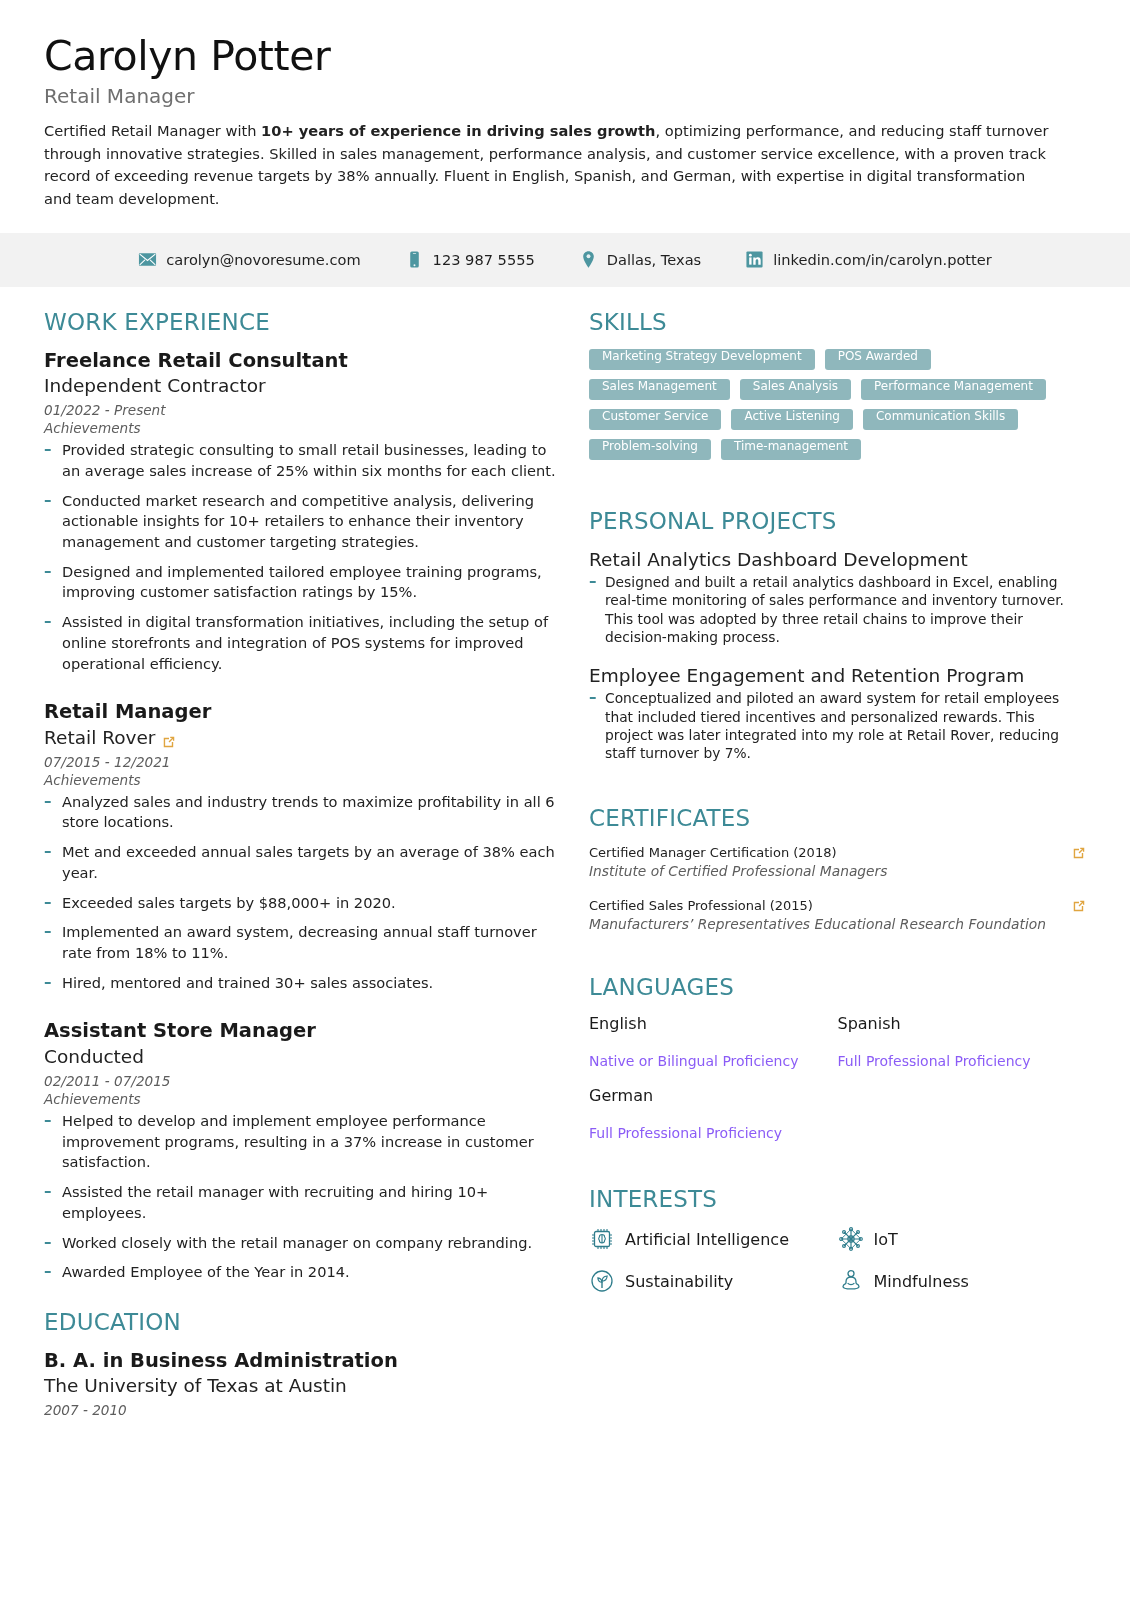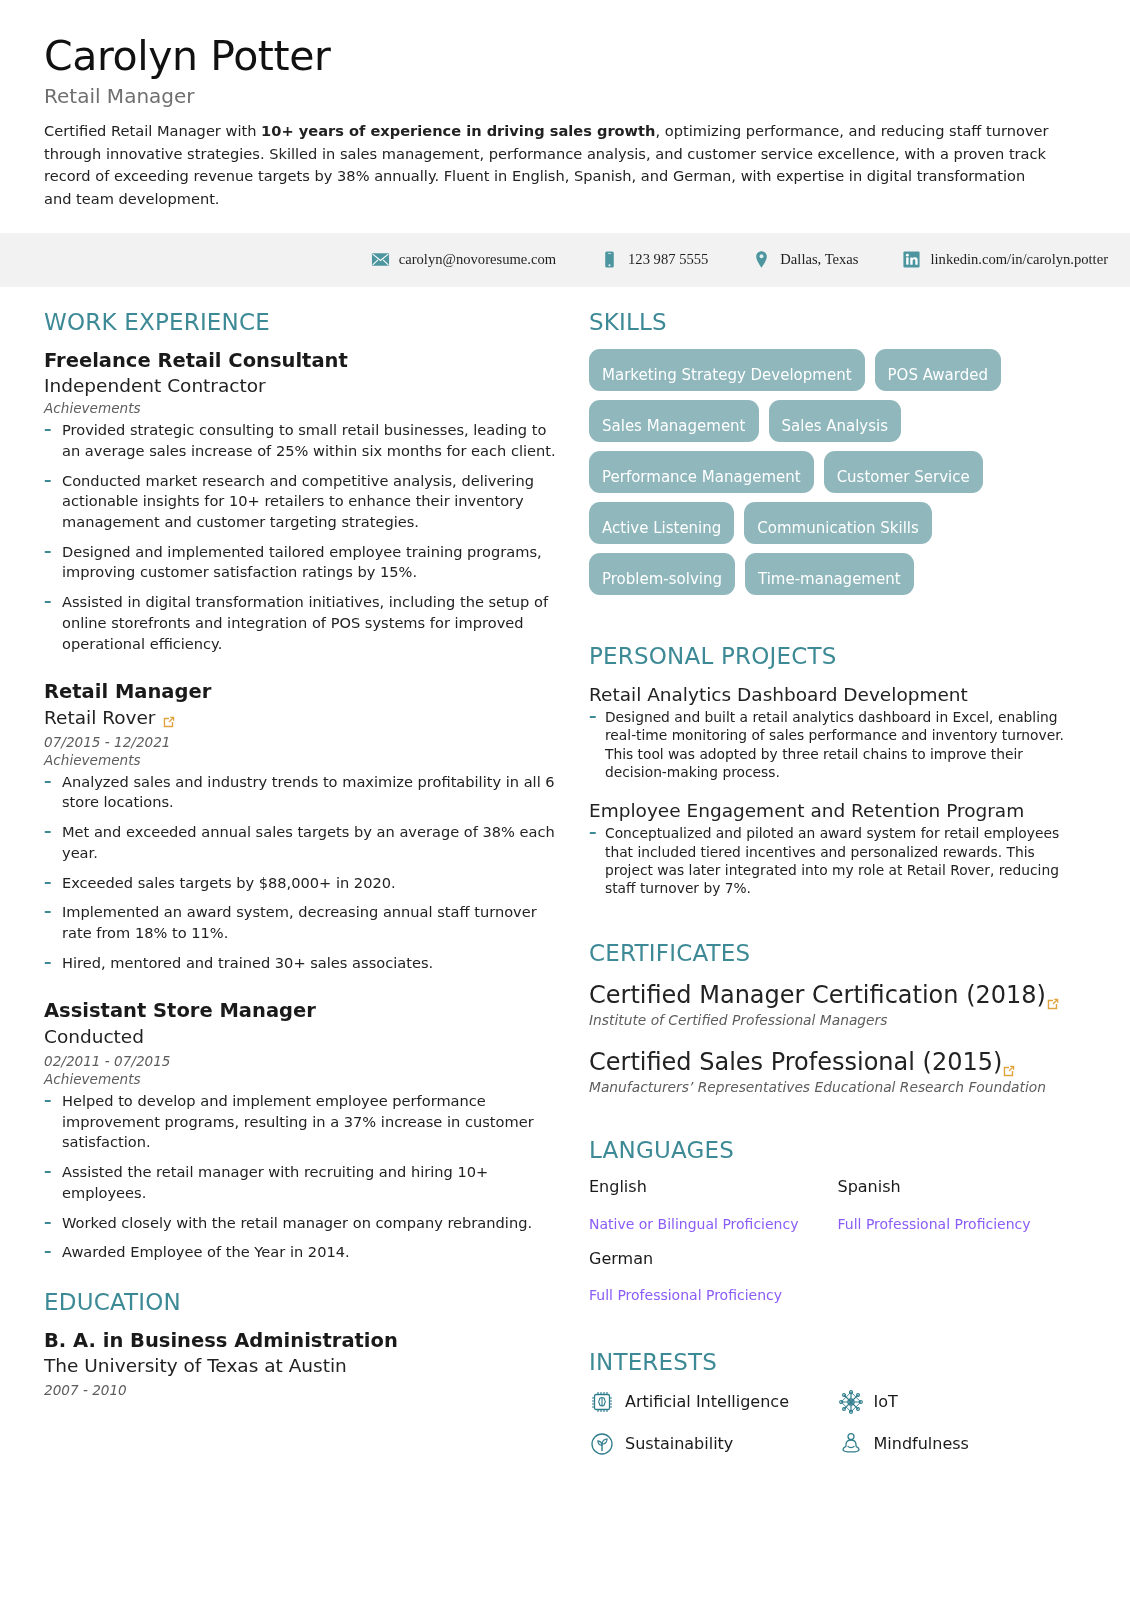--- a/index.html
+++ b/index.html
@@ -32,10 +32,9 @@
   .contactbar{
     background:#f2f2f2;
     height:54px;
-    display:flex;align-items:center;justify-content:flex-end;
+    display:flex;align-items:center;justify-content:center;
     gap:0px;
     margin-top:14px;
-    font-family:Liberation Serif, serif;
   }
   .contact-item{
     display:flex;align-items:center;gap:9px;

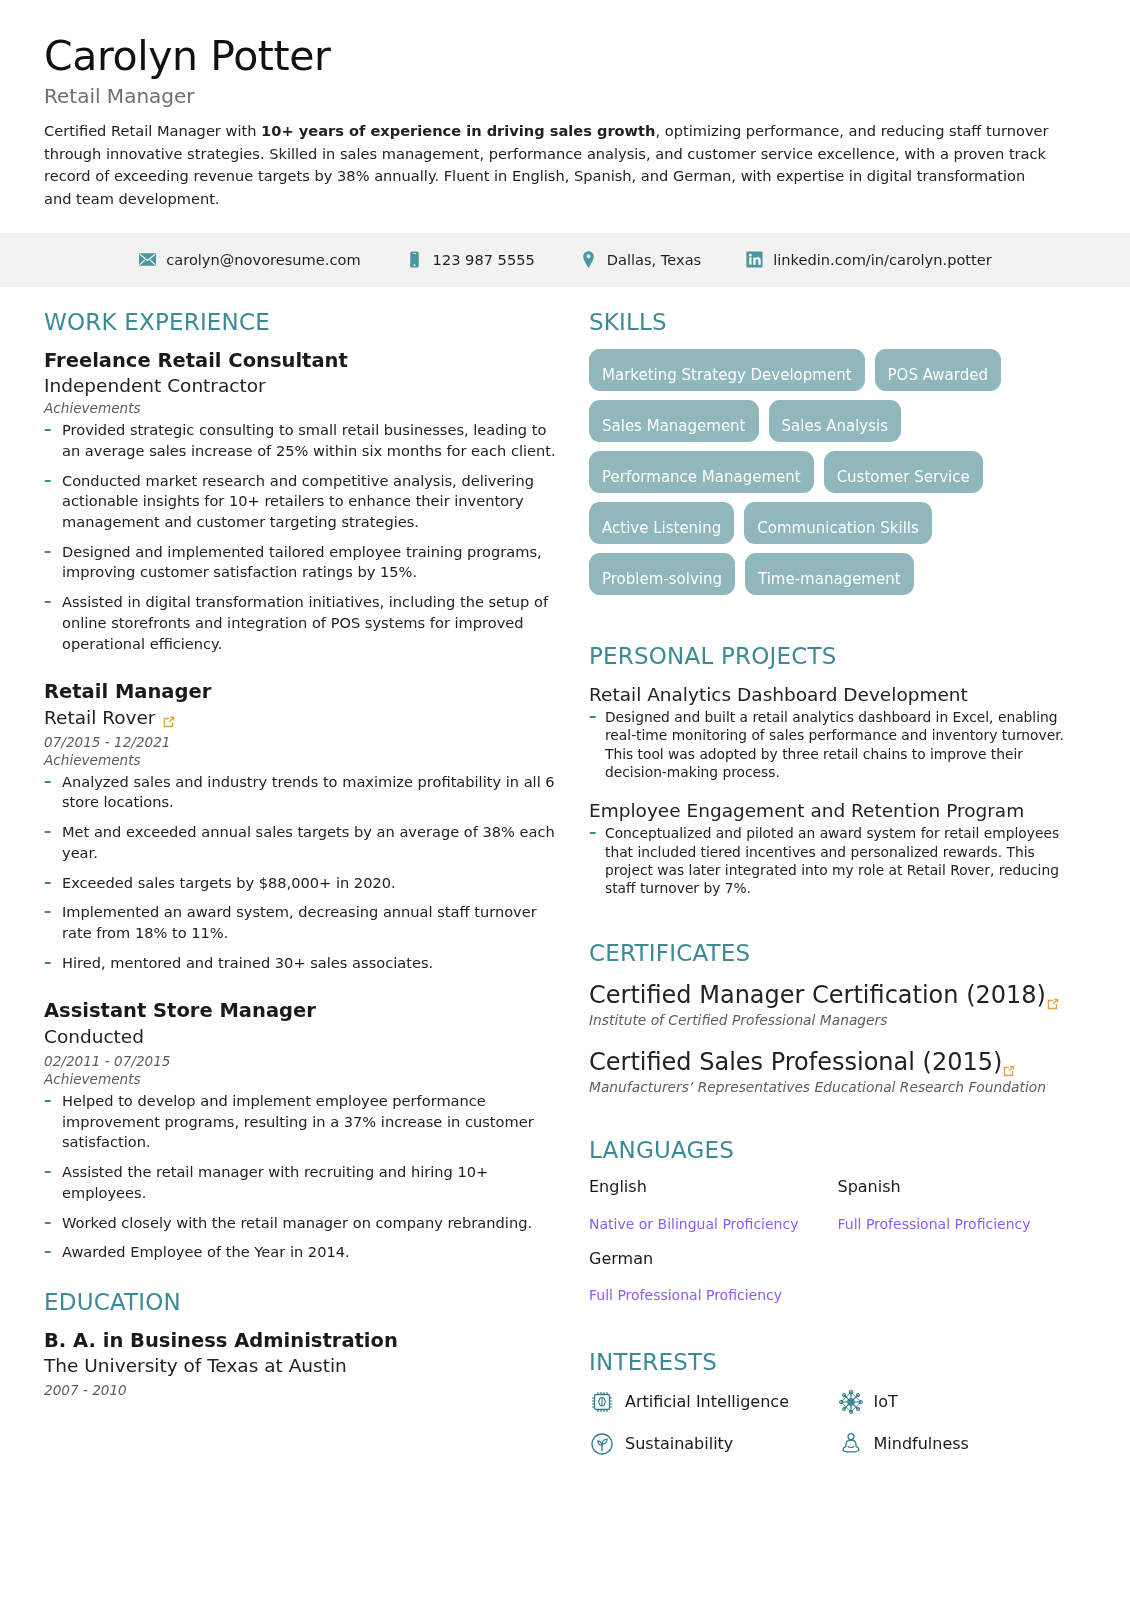--- a/index.html
+++ b/index.html
@@ -80,9 +80,9 @@
   .skills{display:flex;flex-wrap:wrap;gap:9px 10px;max-width:460px;}
   .pill{
     background:#8fb7bc;color:#ffffff;
-    border-radius:11px;
-    padding:19px 13px 8px 13px;
-    font-size:15px;line-height:1;
+    border-radius:3px;
+    padding:1px 13px 8px 13px;
+    font-size:12px;line-height:1;
     white-space:nowrap;
   }
 

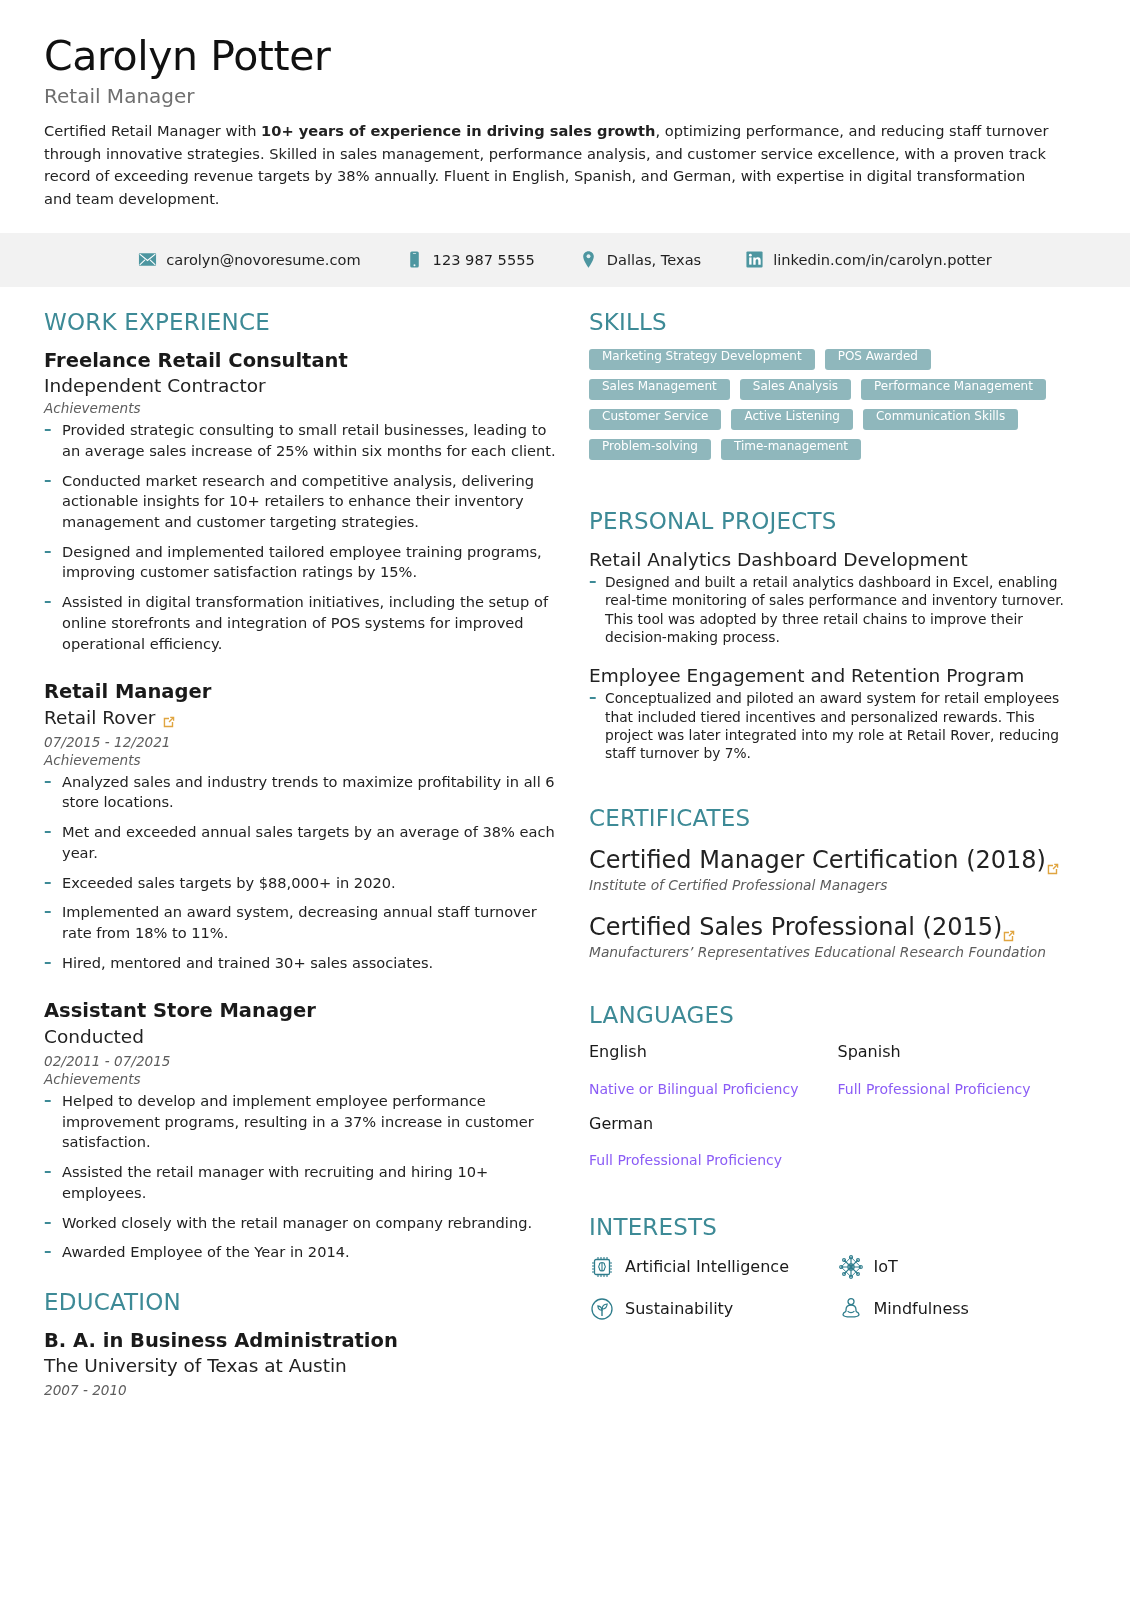--- a/index.html
+++ b/index.html
@@ -174,6 +174,7 @@
         <div class="e-company">
             <span>Independent Contractor</span>
           </div>
+        <div class="e-date">01/2022 - Present</div>
         <div class="e-ach">Achievements</div>
         <ul class="bullets">
           <li>Provided strategic consulting to small retail businesses, leading to an average sales increase of 25% within six months for each client.</li>

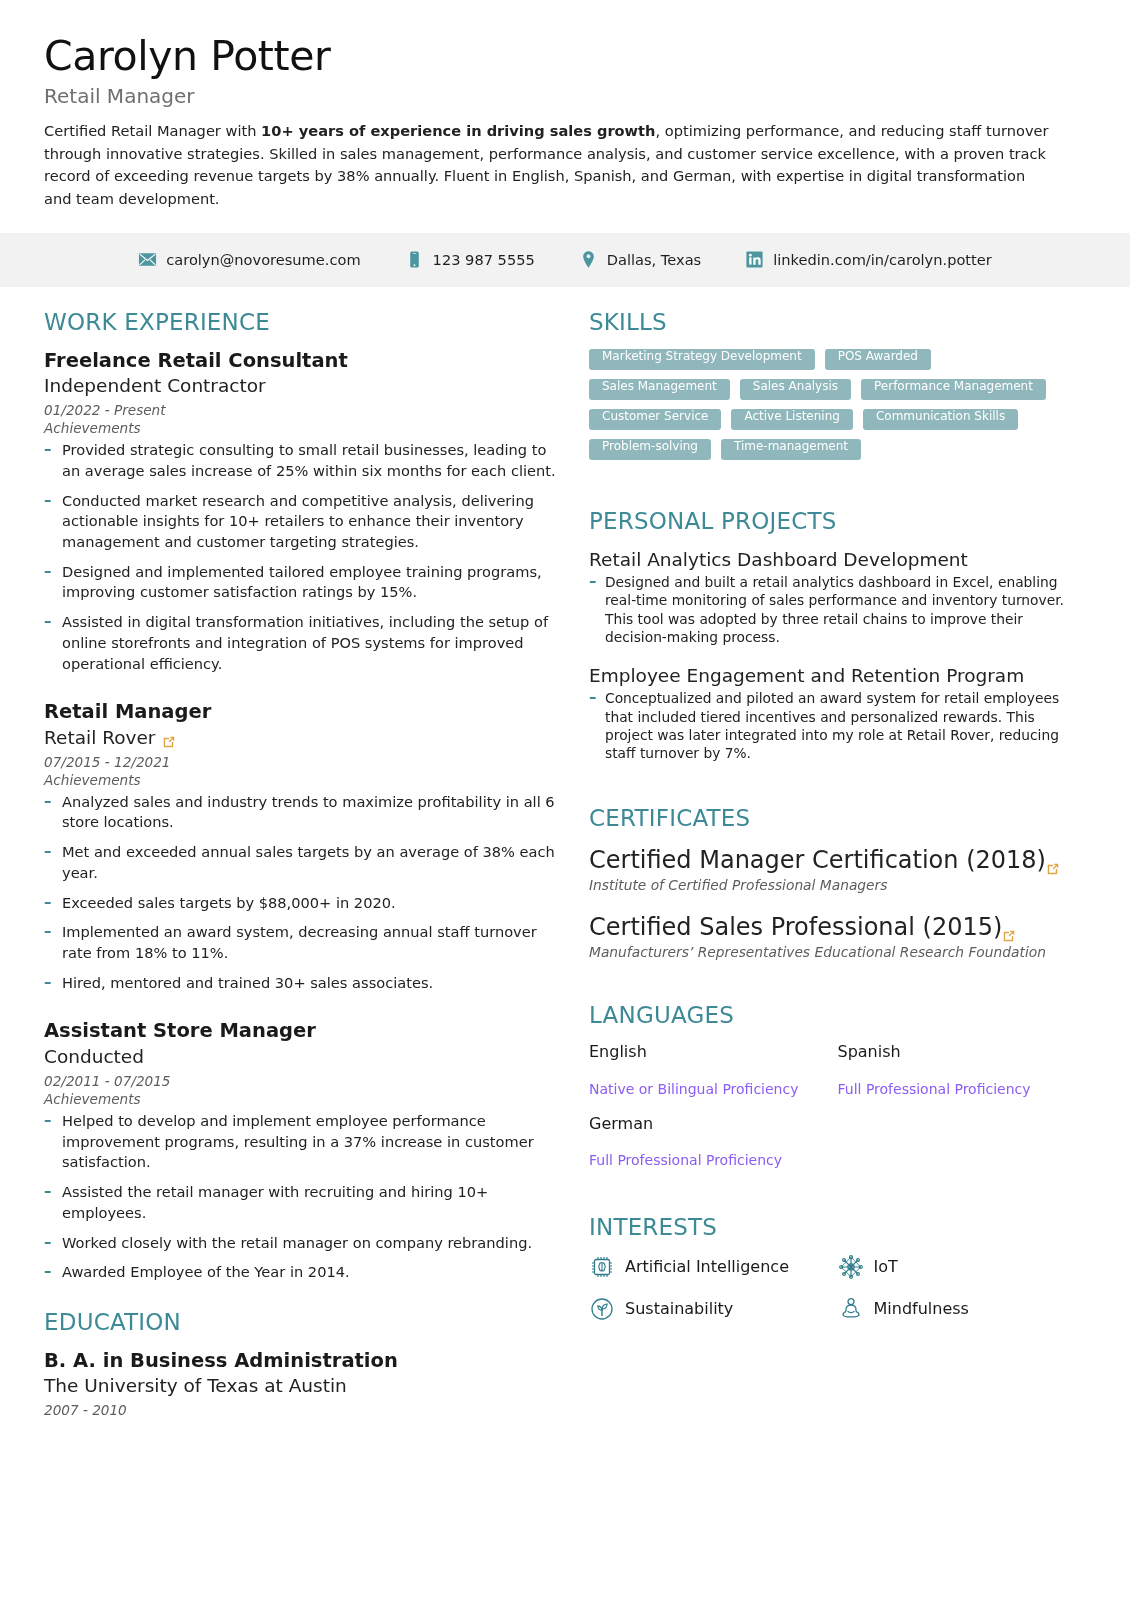--- a/index.html
+++ b/index.html
@@ -92,7 +92,7 @@
 
   
   .cert{margin-bottom:19px;}
-  .cert-title{font-size:24px;font-weight:400;color:#222;line-height:1.25;display:flex;align-items:center;}
+  .cert-title{font-size:13px;font-weight:400;color:#222;line-height:1.25;display:flex;align-items:center;justify-content:space-between;}
   .cert-org{font-size:13.8px;font-style:italic;color:#5d5d5d;margin-top:2px;}
 
   

